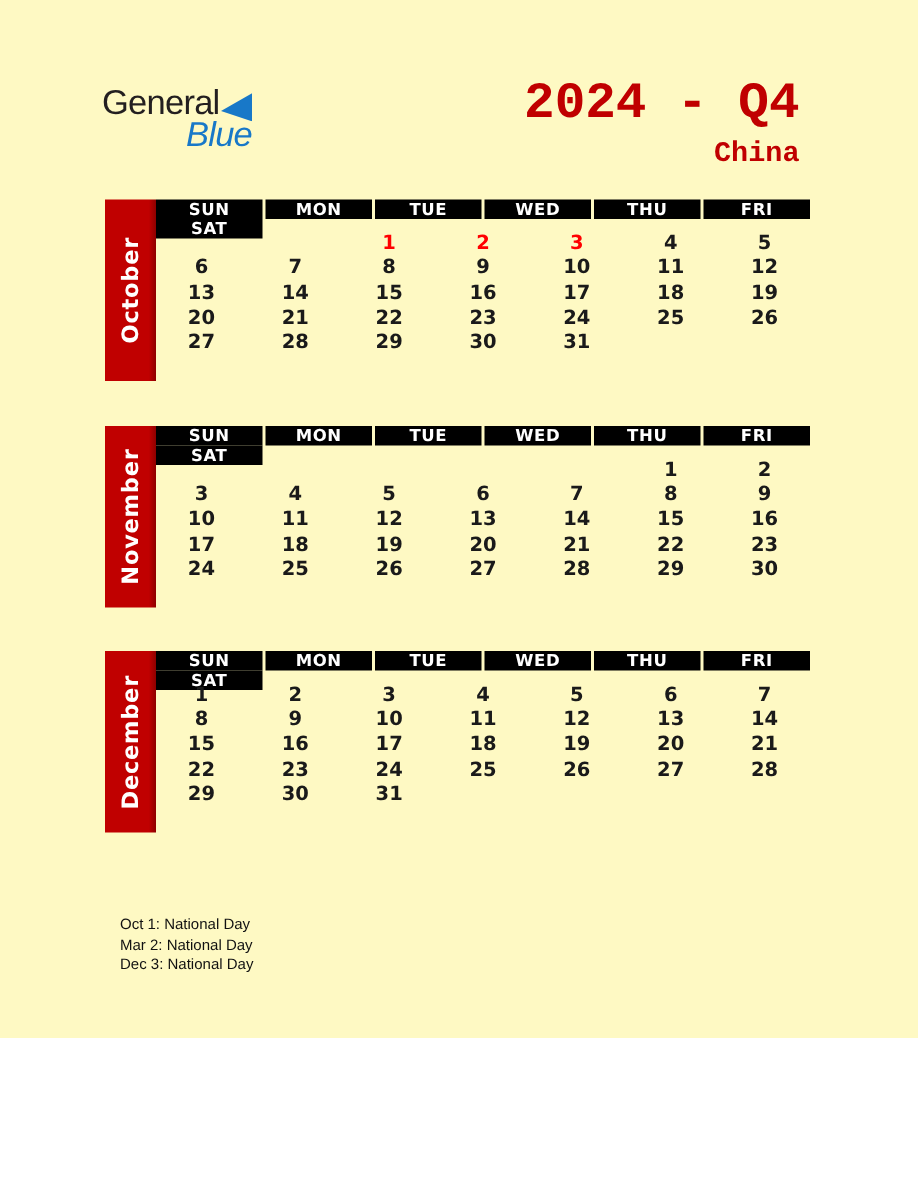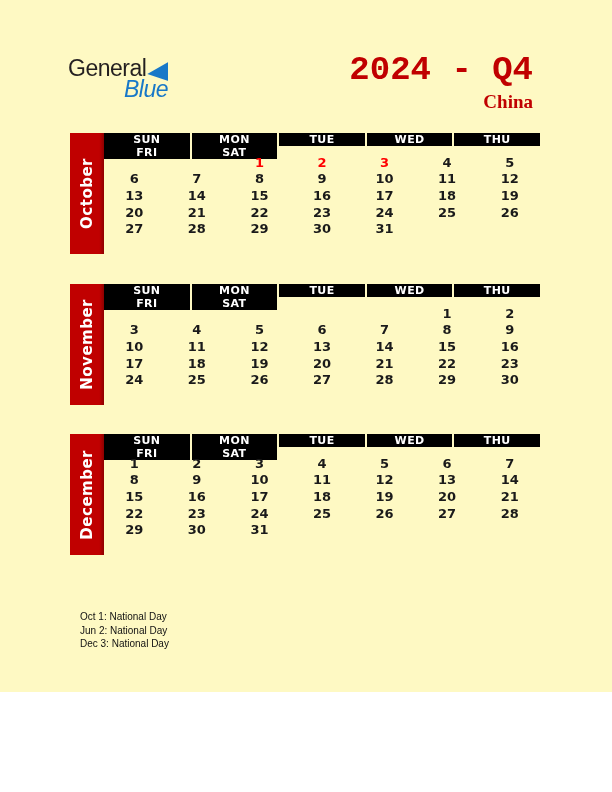--- a/index.html
+++ b/index.html
@@ -47,7 +47,7 @@
     color:var(--accent);letter-spacing:0px;
   }
   .title-region{
-    font-family:Liberation Serif, serif;
+    font-family:Liberation Mono, monospace;
     font-weight:bold;font-size:19px;line-height:1.2;
     color:var(--accent);margin-top:2px;
   }

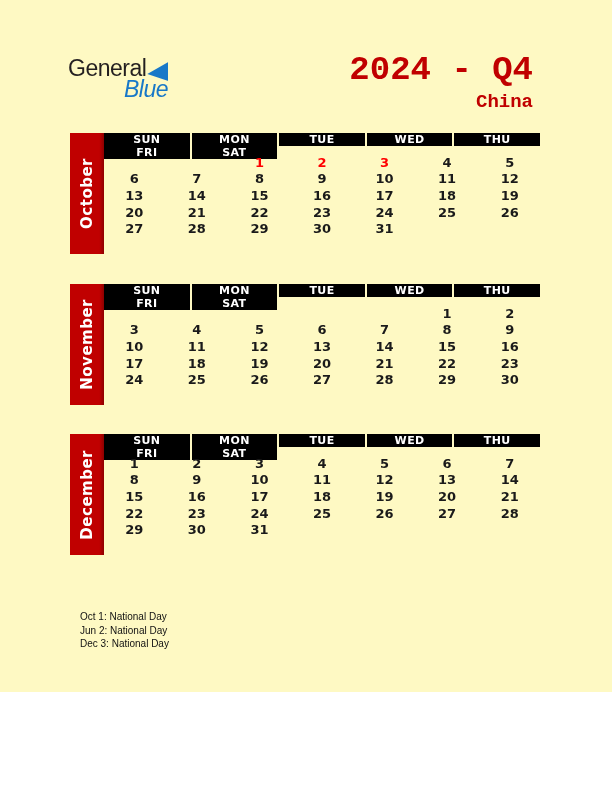--- a/index.html
+++ b/index.html
@@ -71,7 +71,7 @@
   }
   .month-grid{flex:1;display:flex;flex-direction:column;}
   .weekday-row{
-    display:grid;grid-template-columns:repeat(5,1fr);
+    display:grid;grid-template-columns:repeat(6,1fr);
     column-gap:2px;height:21px;flex:0 0 21px;
   }
   .weekday-cell{

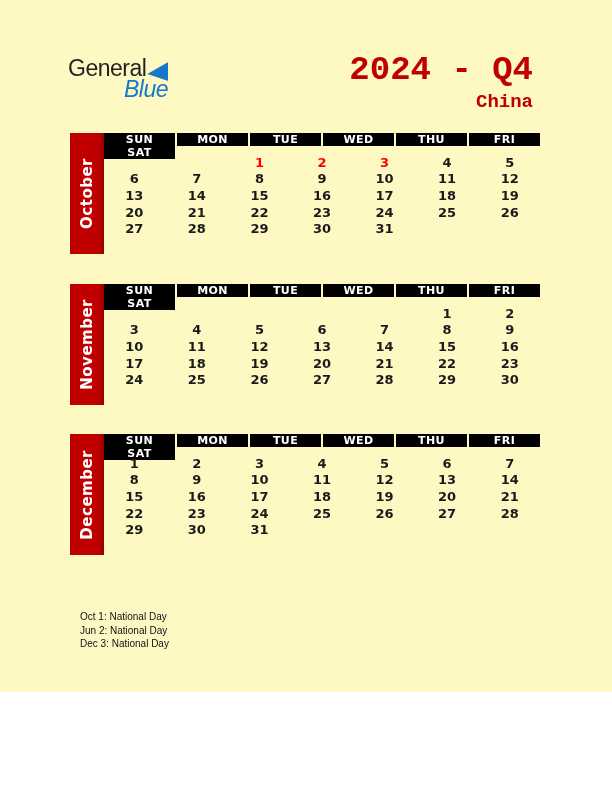--- a/index.html
+++ b/index.html
@@ -331,7 +331,7 @@
 
   <div class="footnotes">
     <div class="footnote">Oct 1: National Day</div>
-    <div class="footnote">Jun 2: National Day</div>
+    <div class="footnote">Mar 2: National Day</div>
     <div class="footnote">Dec 3: National Day</div>
   </div>
 

